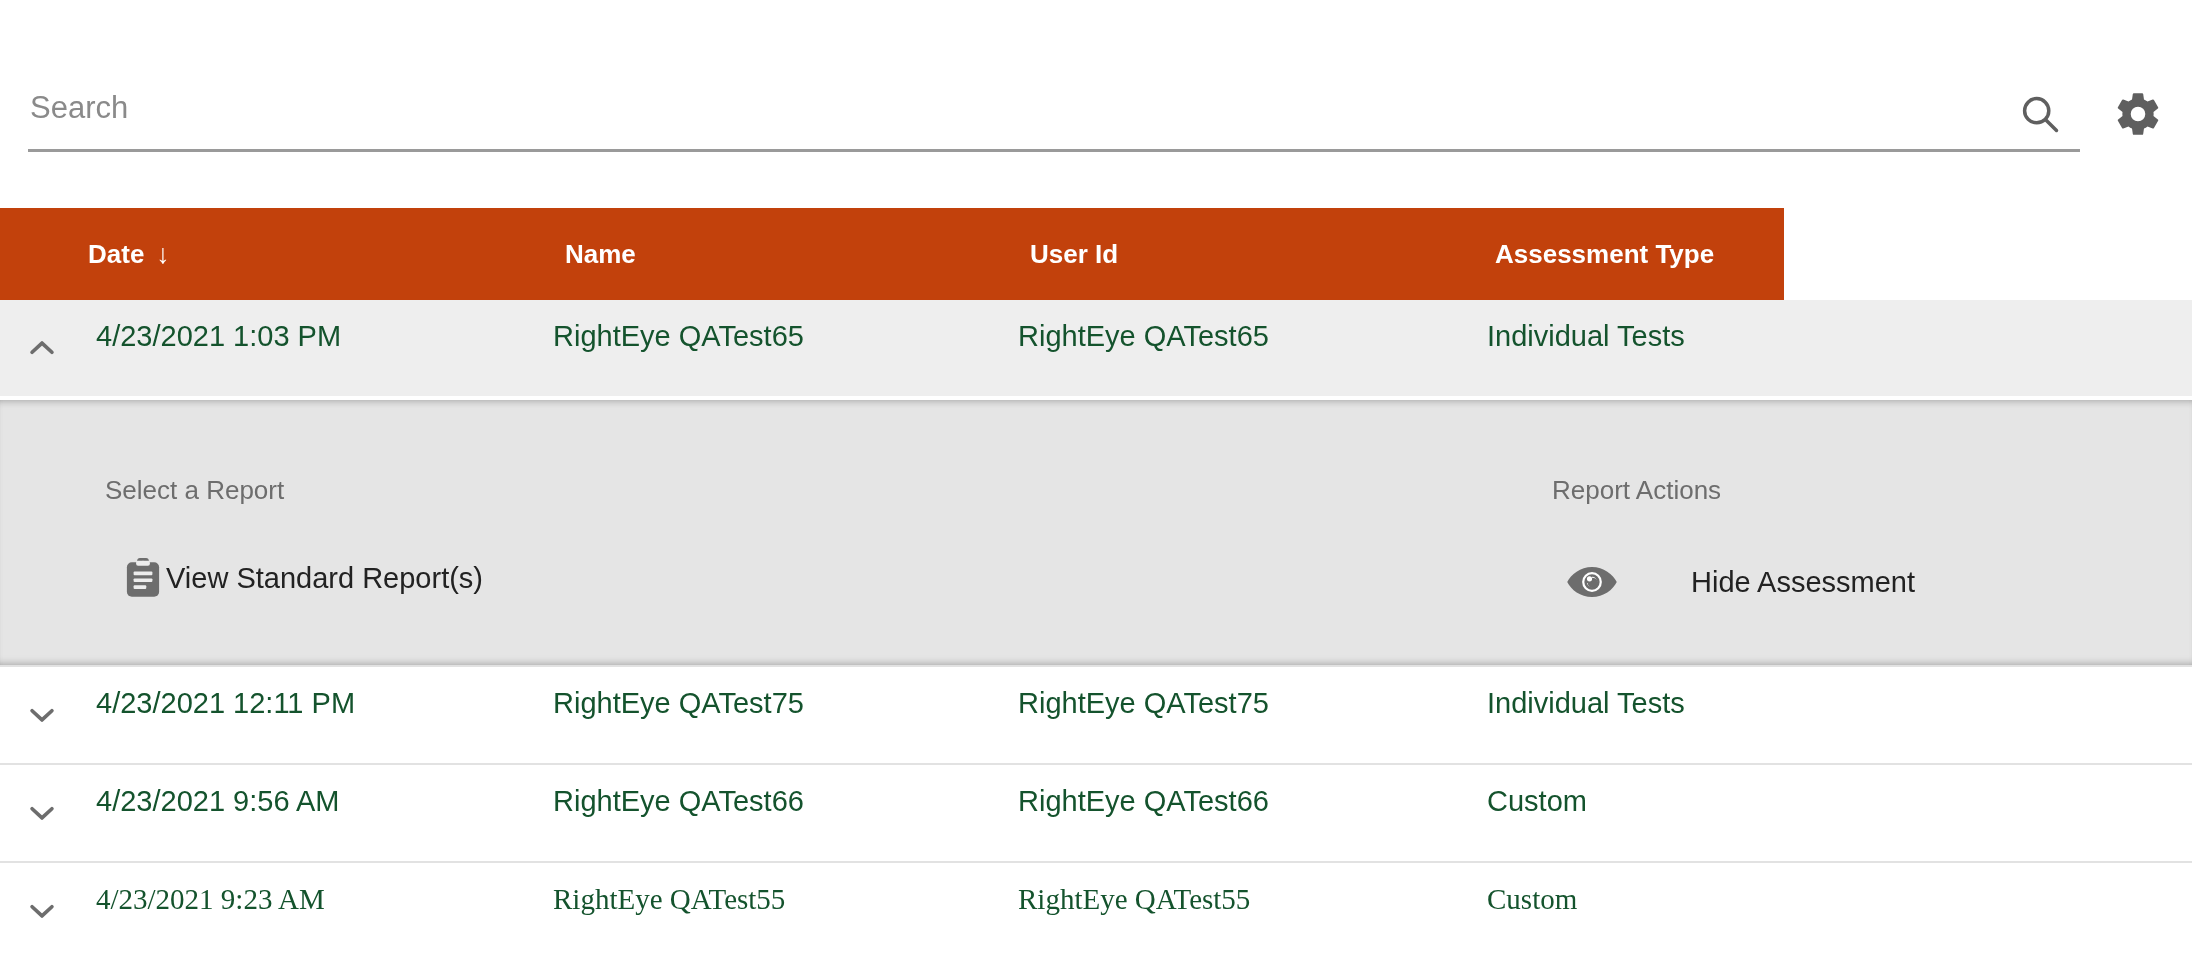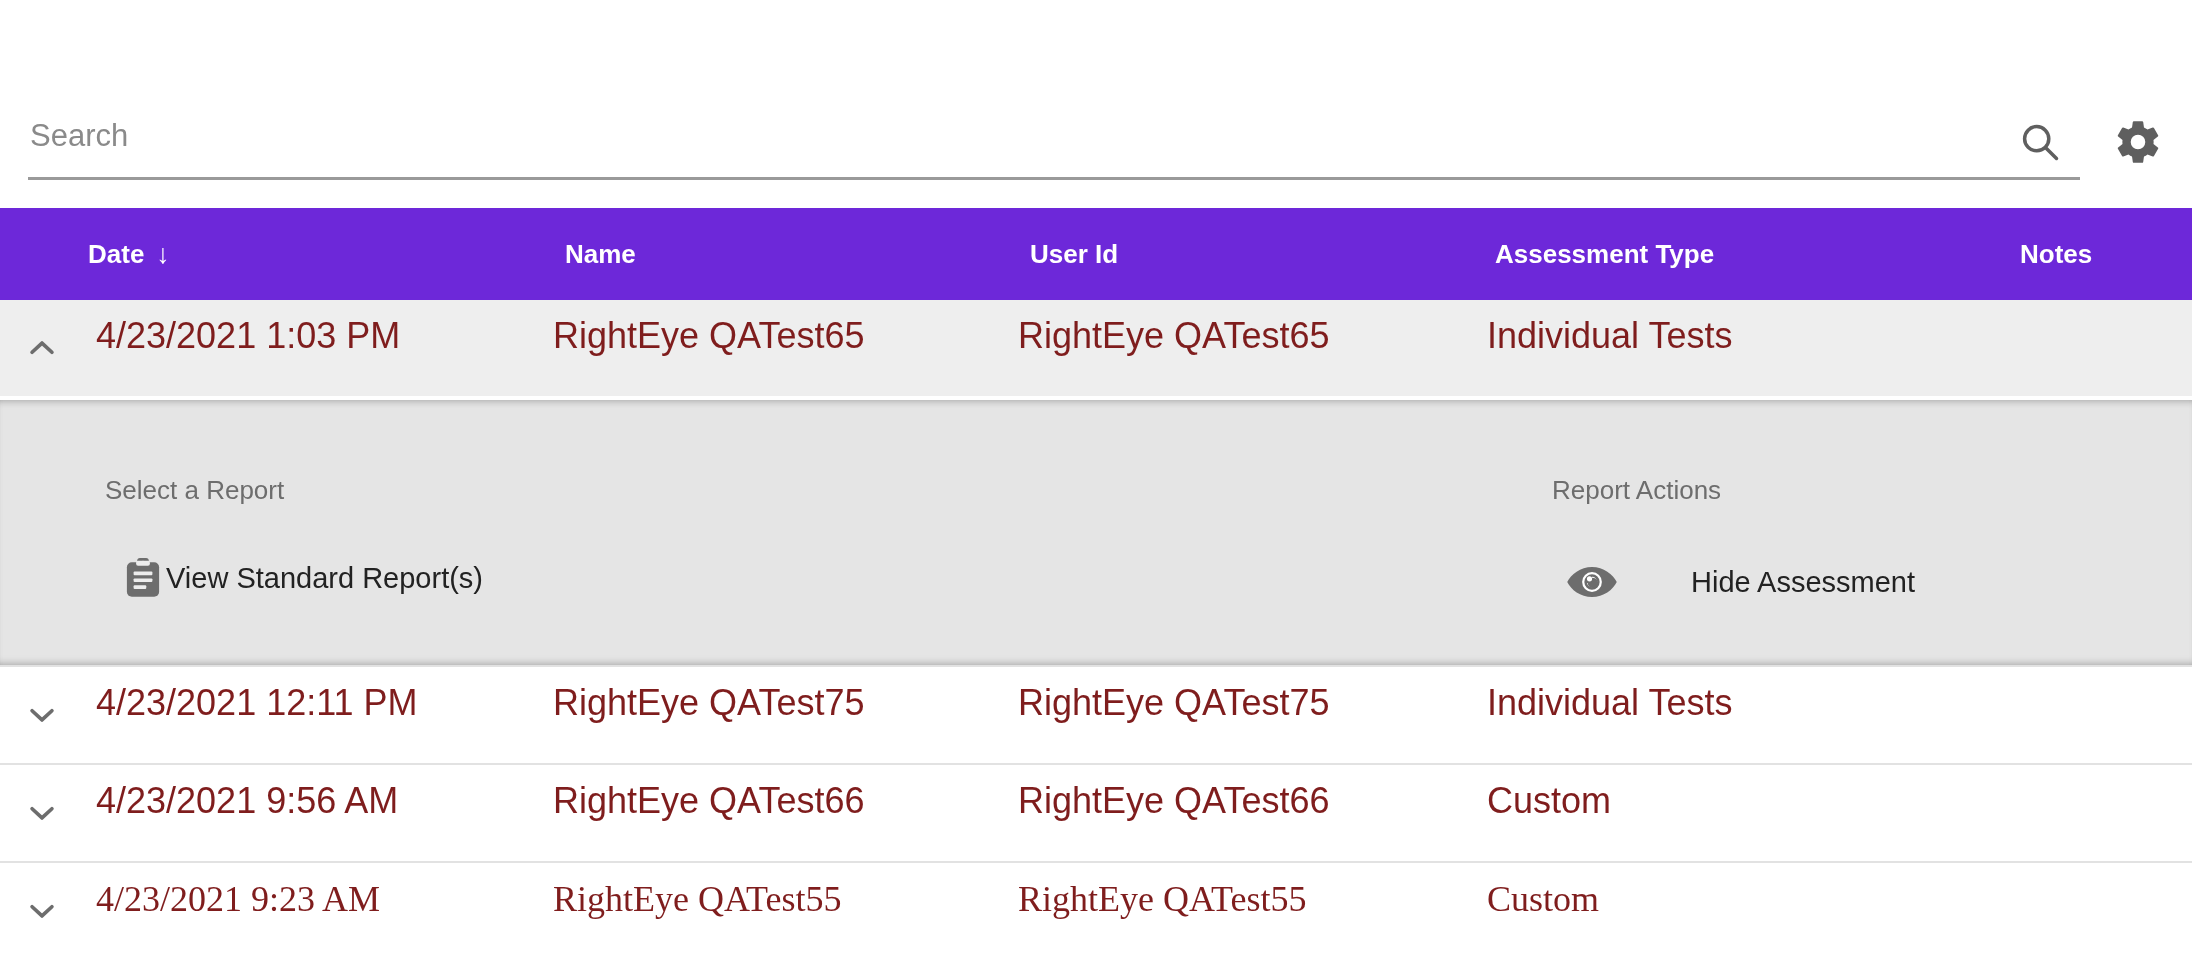--- a/index.html
+++ b/index.html
@@ -18,7 +18,6 @@
     left: 0; top: 0;
     width: 2192px; height: 208px;
     background: #ffffff;
-    margin-top: 28px;
   }
   .search-field {
     position: absolute;

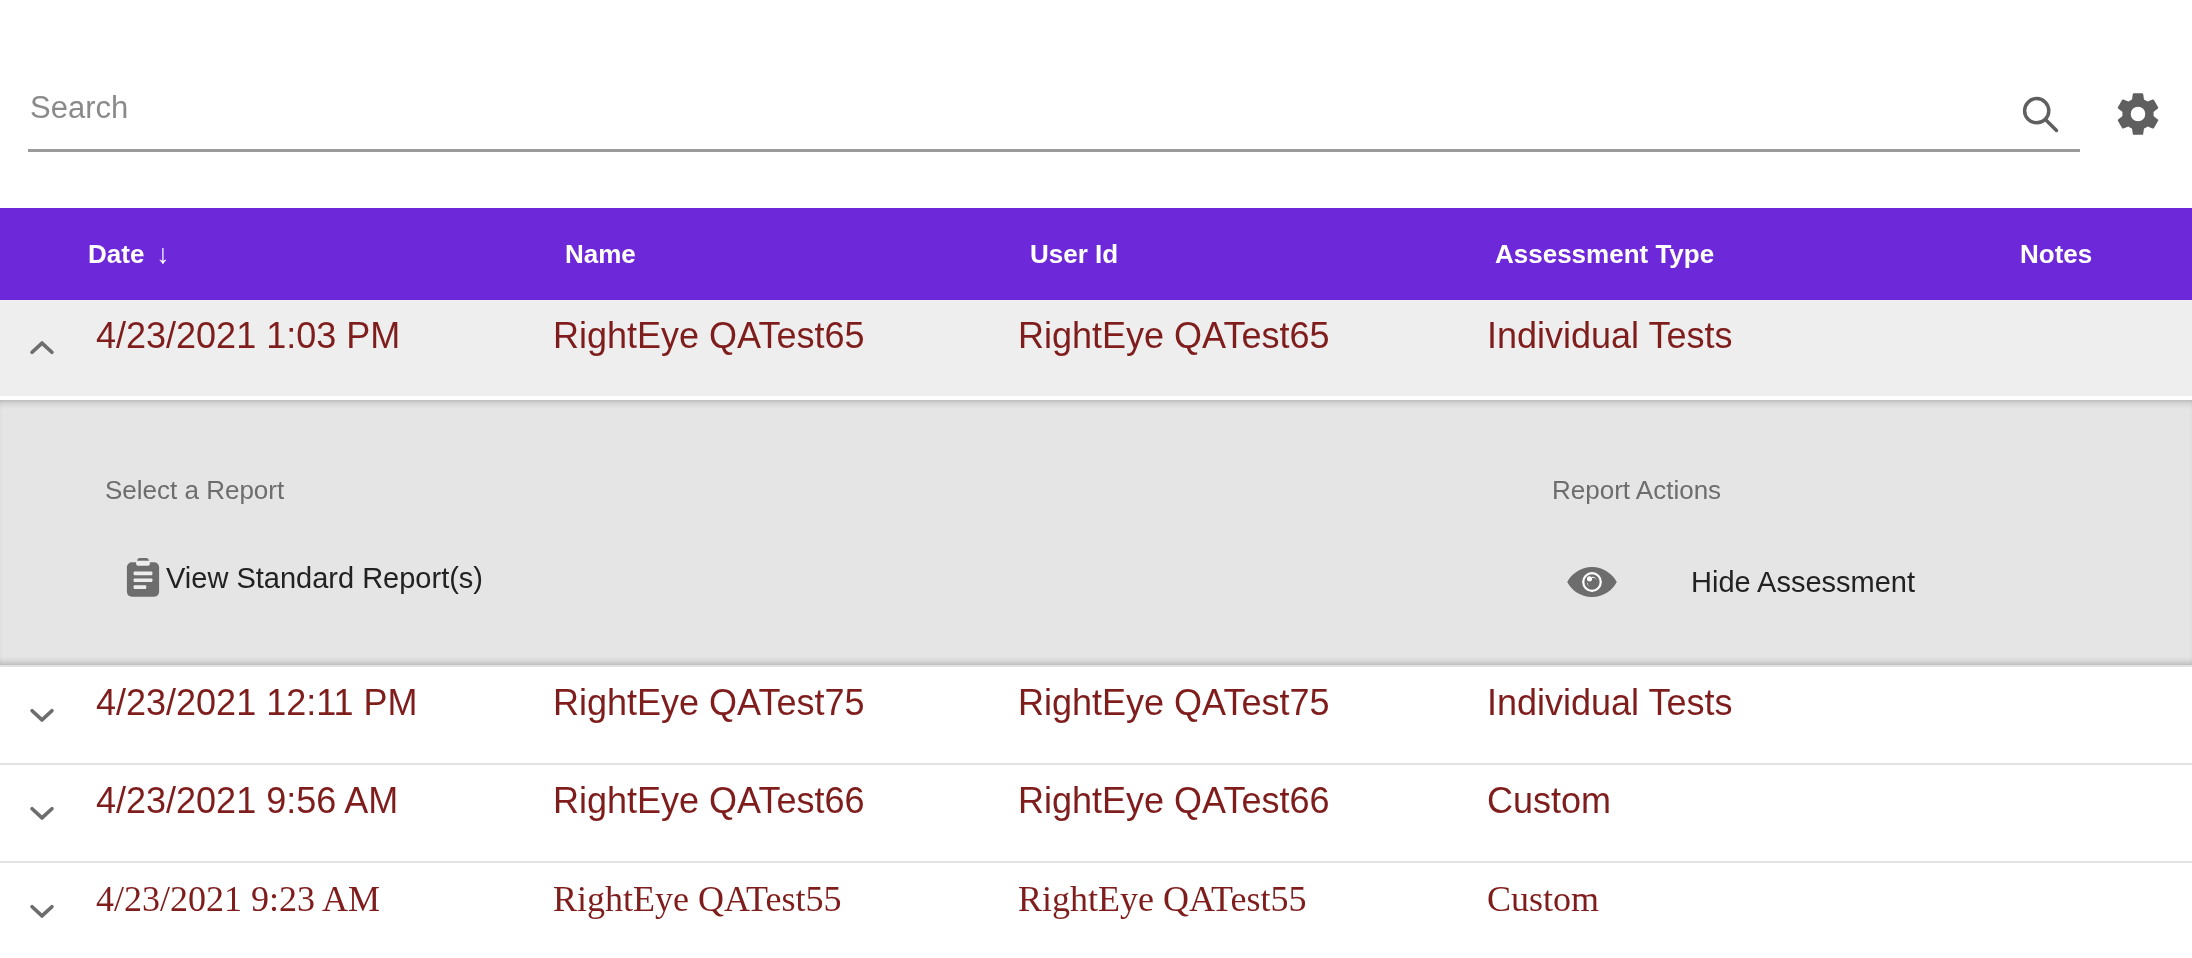--- a/index.html
+++ b/index.html
@@ -57,8 +57,8 @@
   .thead {
     position: absolute;
     left: 0; top: 208px;
-    width: 2192px; height: 92px;
-    background: #6d28d9;
+    width: 1784px; height: 92px;
+    background: #c2410c;
     color: #ffffff;
   }
   .th {

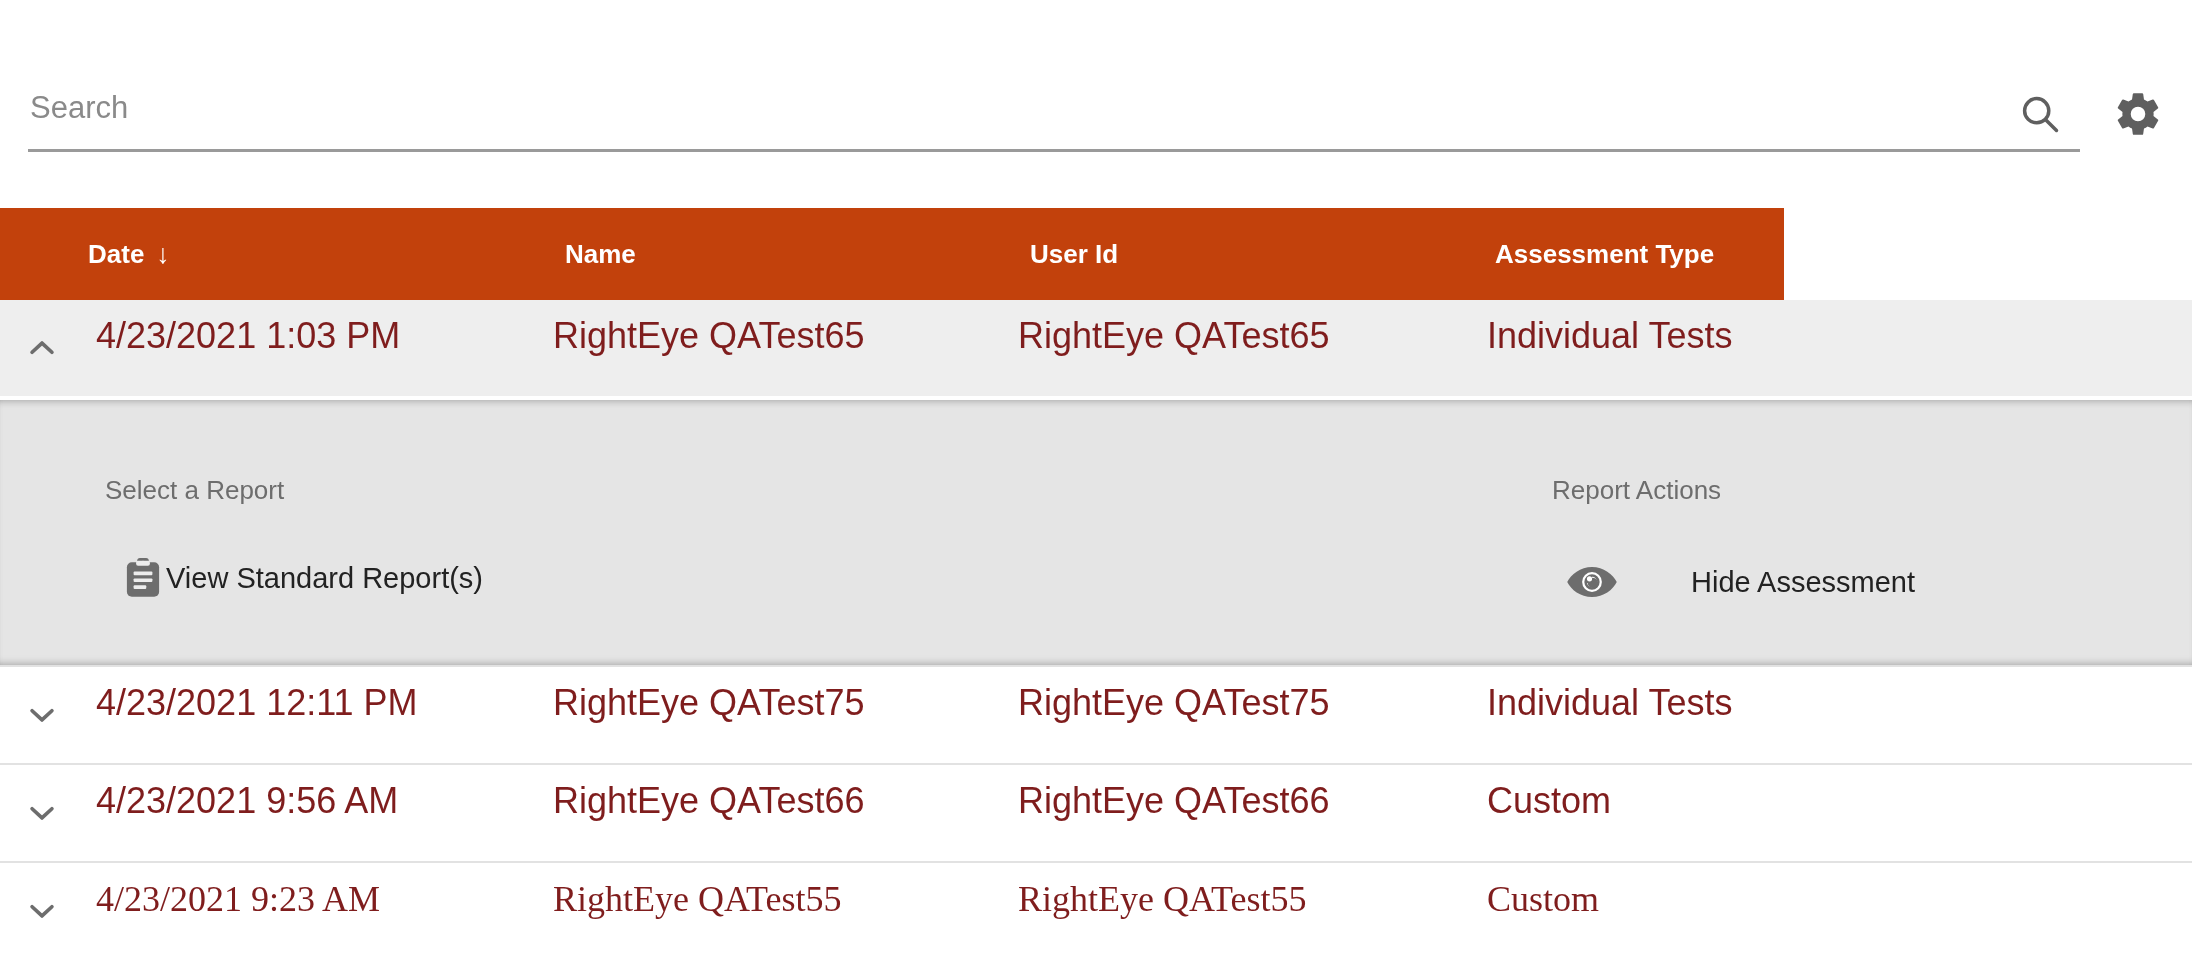--- a/index.html
+++ b/index.html
@@ -98,8 +98,8 @@
     position: absolute;
     top: 0; height: 72px;
     display: flex; align-items: center;
-    font-size: 36px;
-    color: #7f1d1d;
+    font-size: 29px;
+    color: #14532d;
     white-space: nowrap;
   }
   .c-date { left: 96px; }

